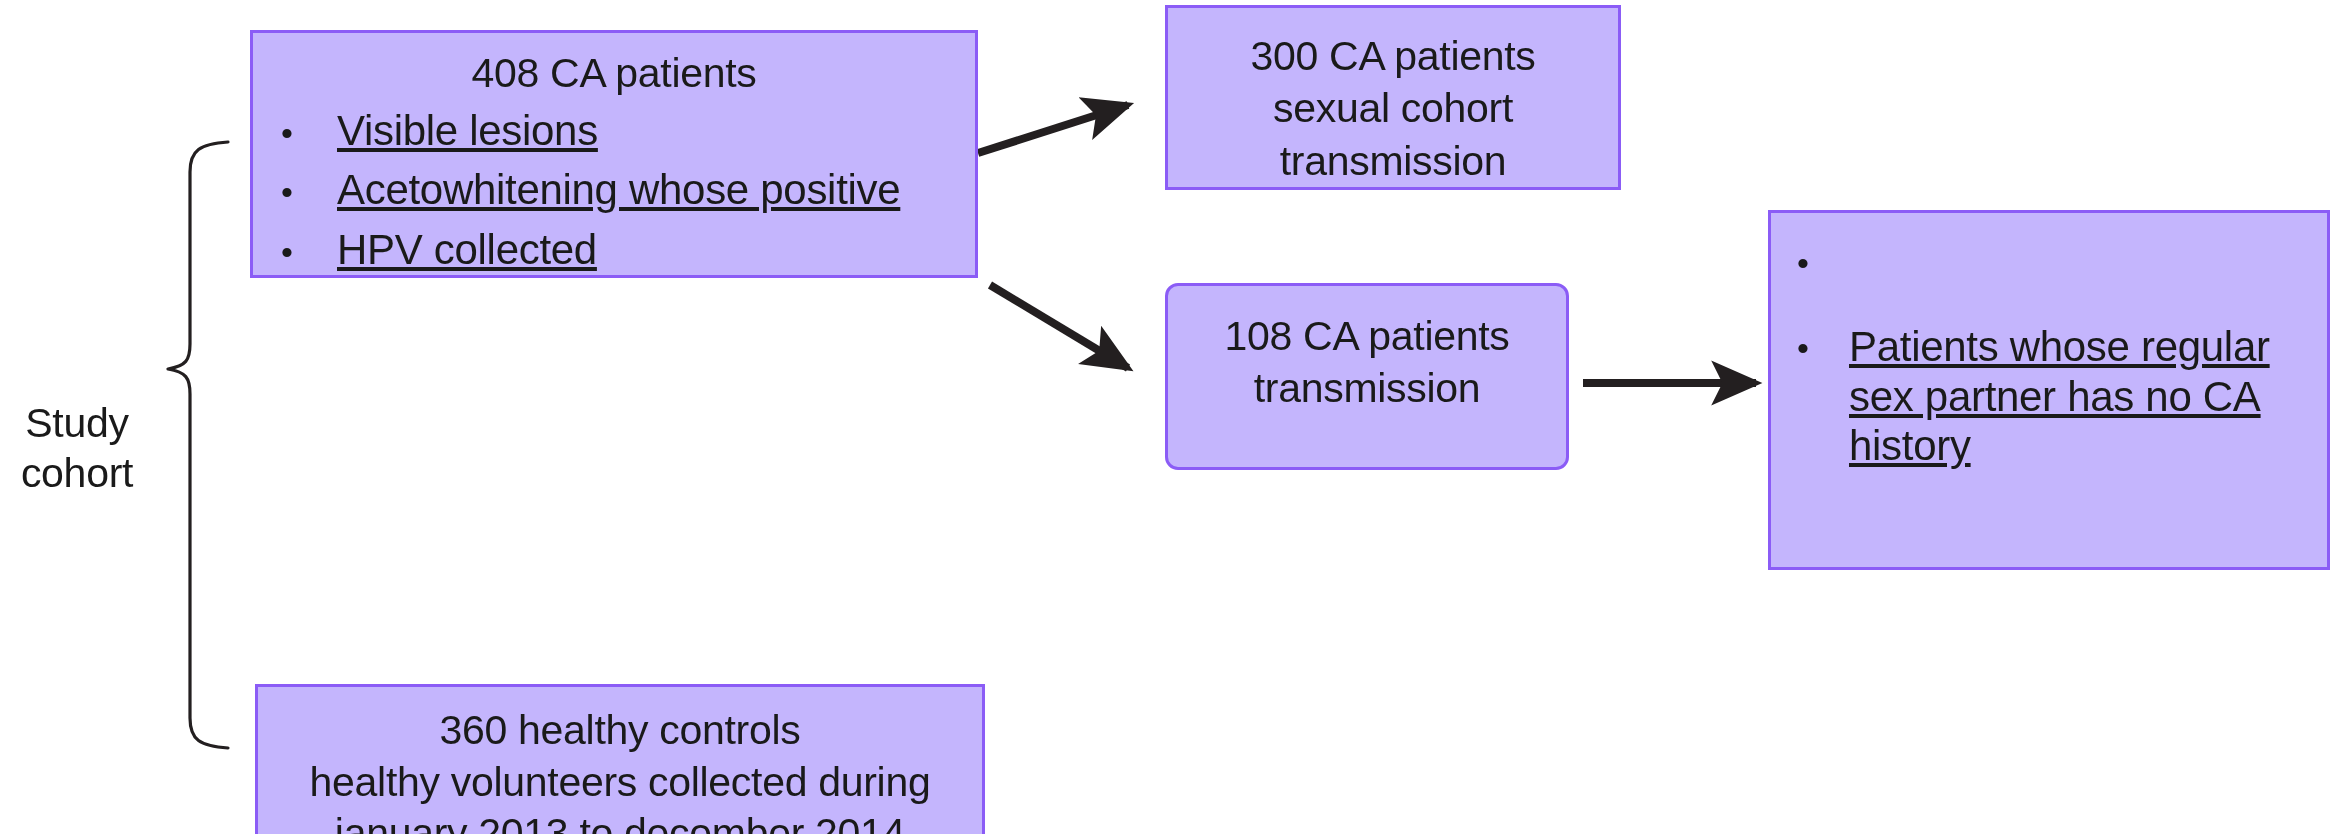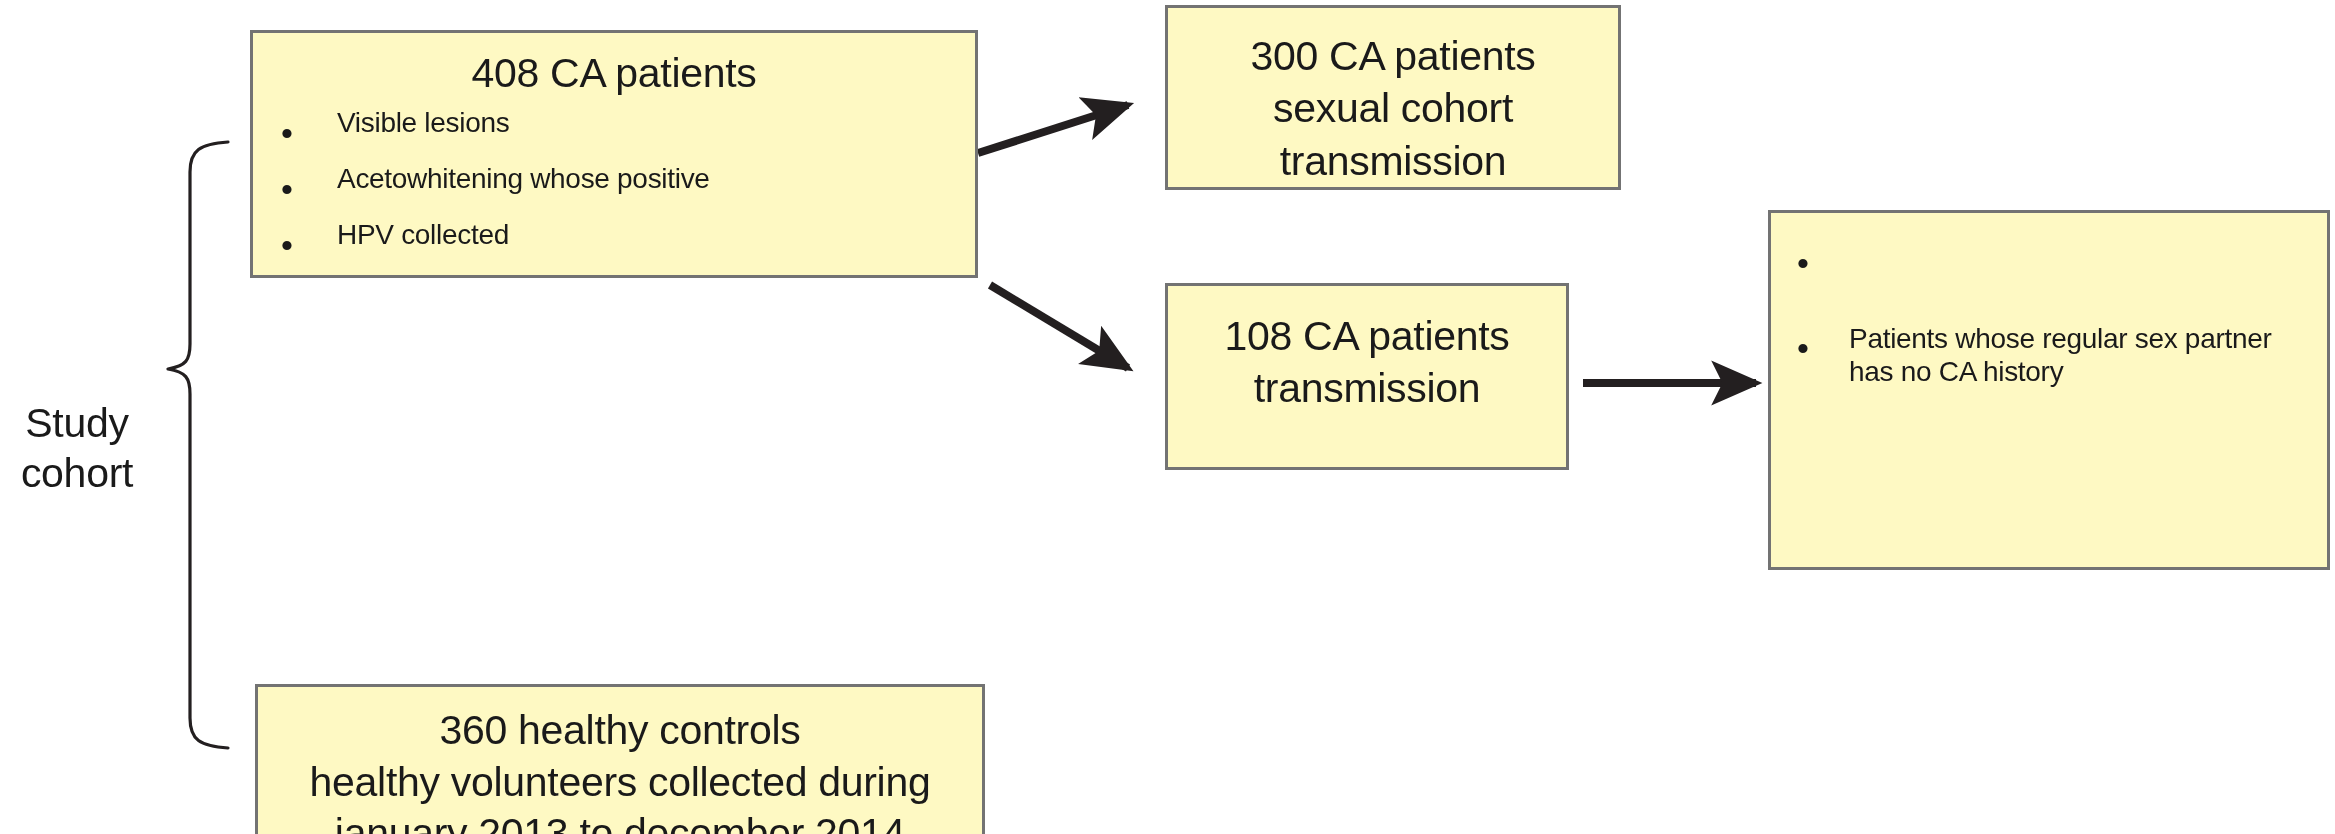--- a/index.html
+++ b/index.html
@@ -29,8 +29,8 @@
   .node-box {
     position: absolute;
     box-sizing: border-box;
-    border: 3px solid #737373;
-    background: #fef9c3;
+    border: 3px solid #8b5cf6;
+    background: #c4b5fd;
   }
 
   

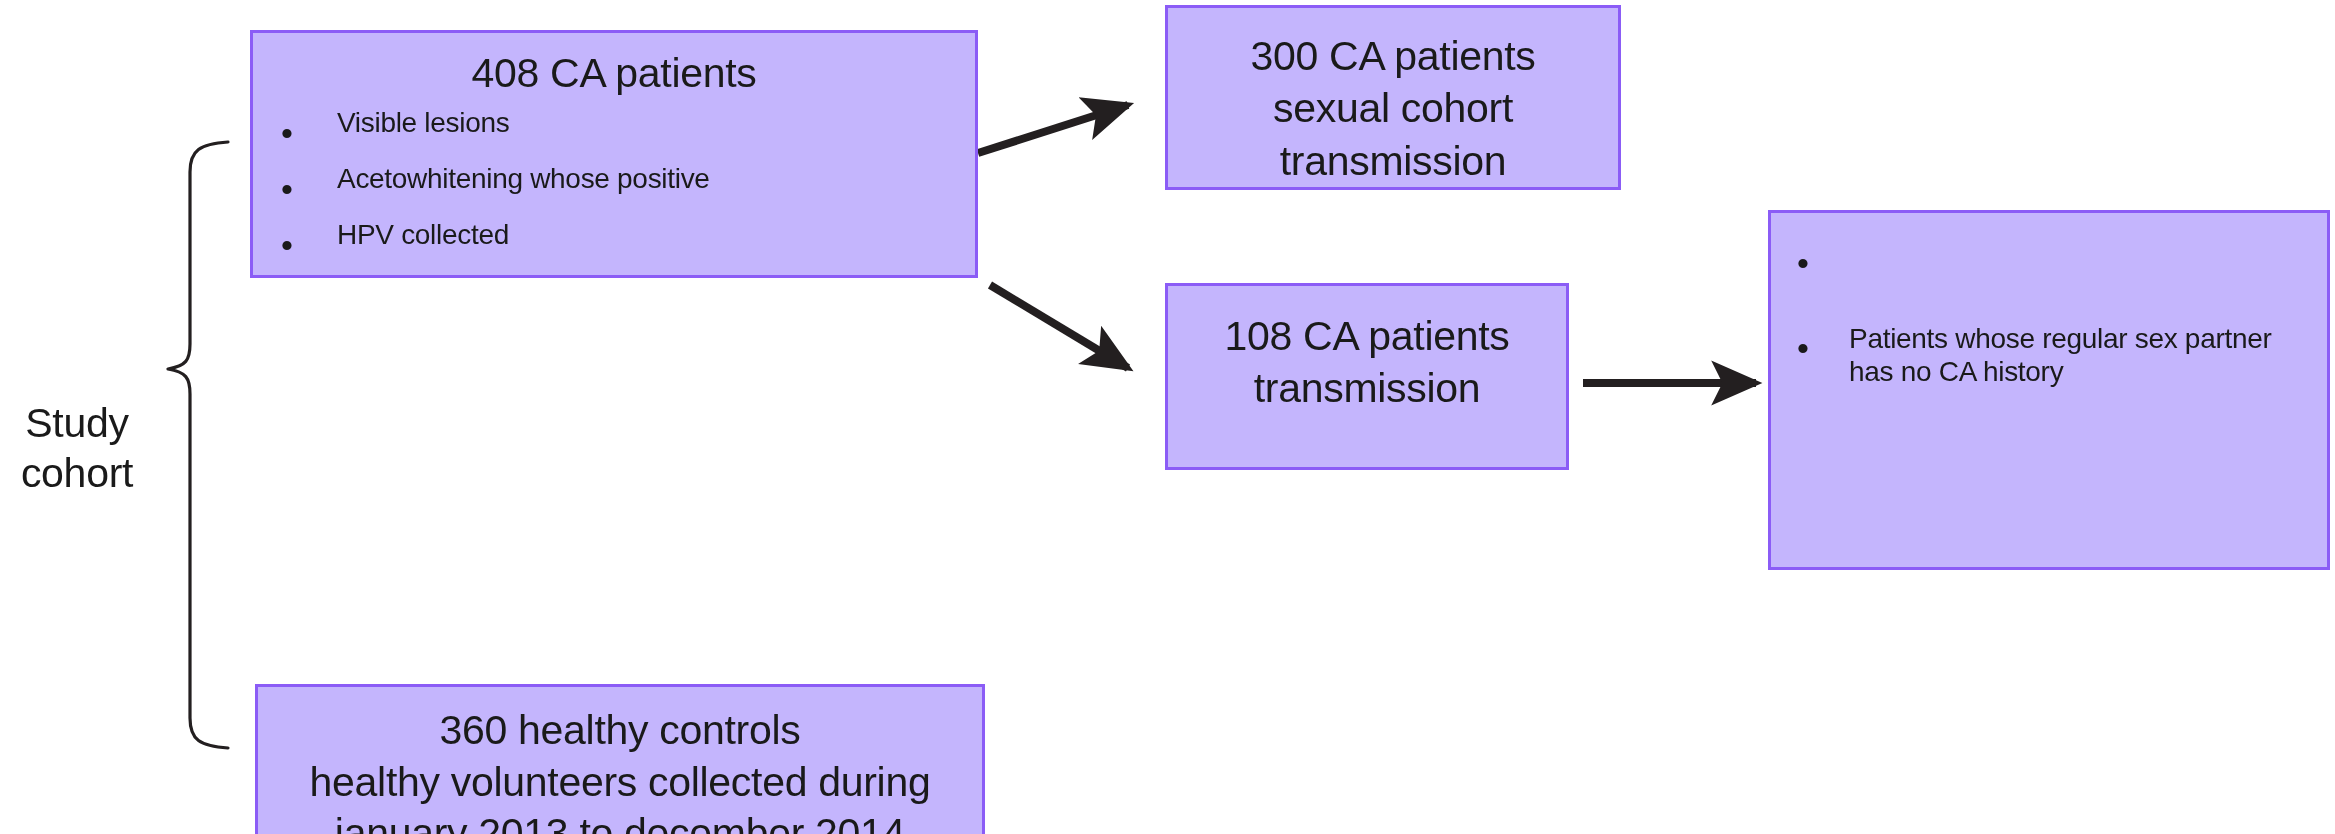--- a/index.html
+++ b/index.html
@@ -63,9 +63,10 @@
   }
   .bullet-text {
     flex: 1 1 auto;
-    font-size: 28px;
+    font-size: 42px;
     line-height: 1.08;
     letter-spacing: -0.3px;
+    text-decoration: underline;
   }
   #box-main .bullet-list {
     margin-top: 14px;

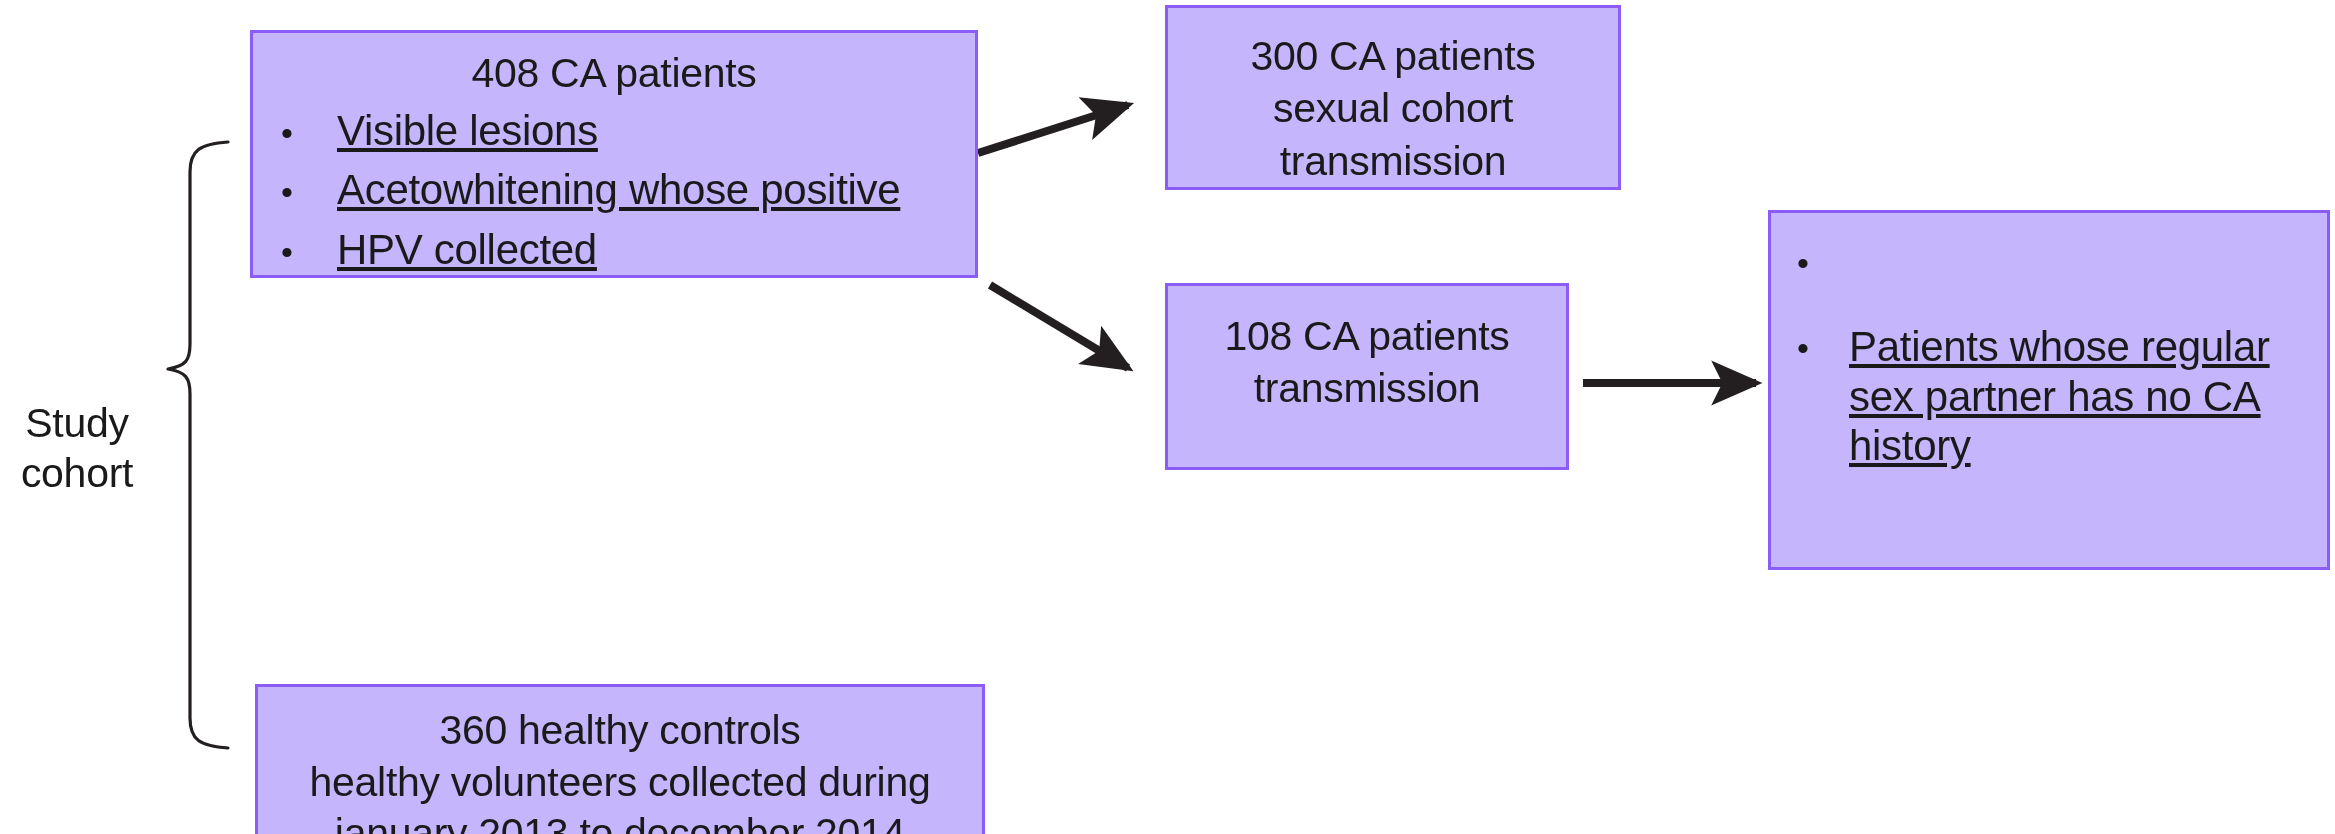--- a/index.html
+++ b/index.html
@@ -92,6 +92,7 @@
     top: 283px;
     width: 404px;
     height: 187px;
+    border-radius: 13px;
   }
   .stacked-lines {
     text-align: center;

